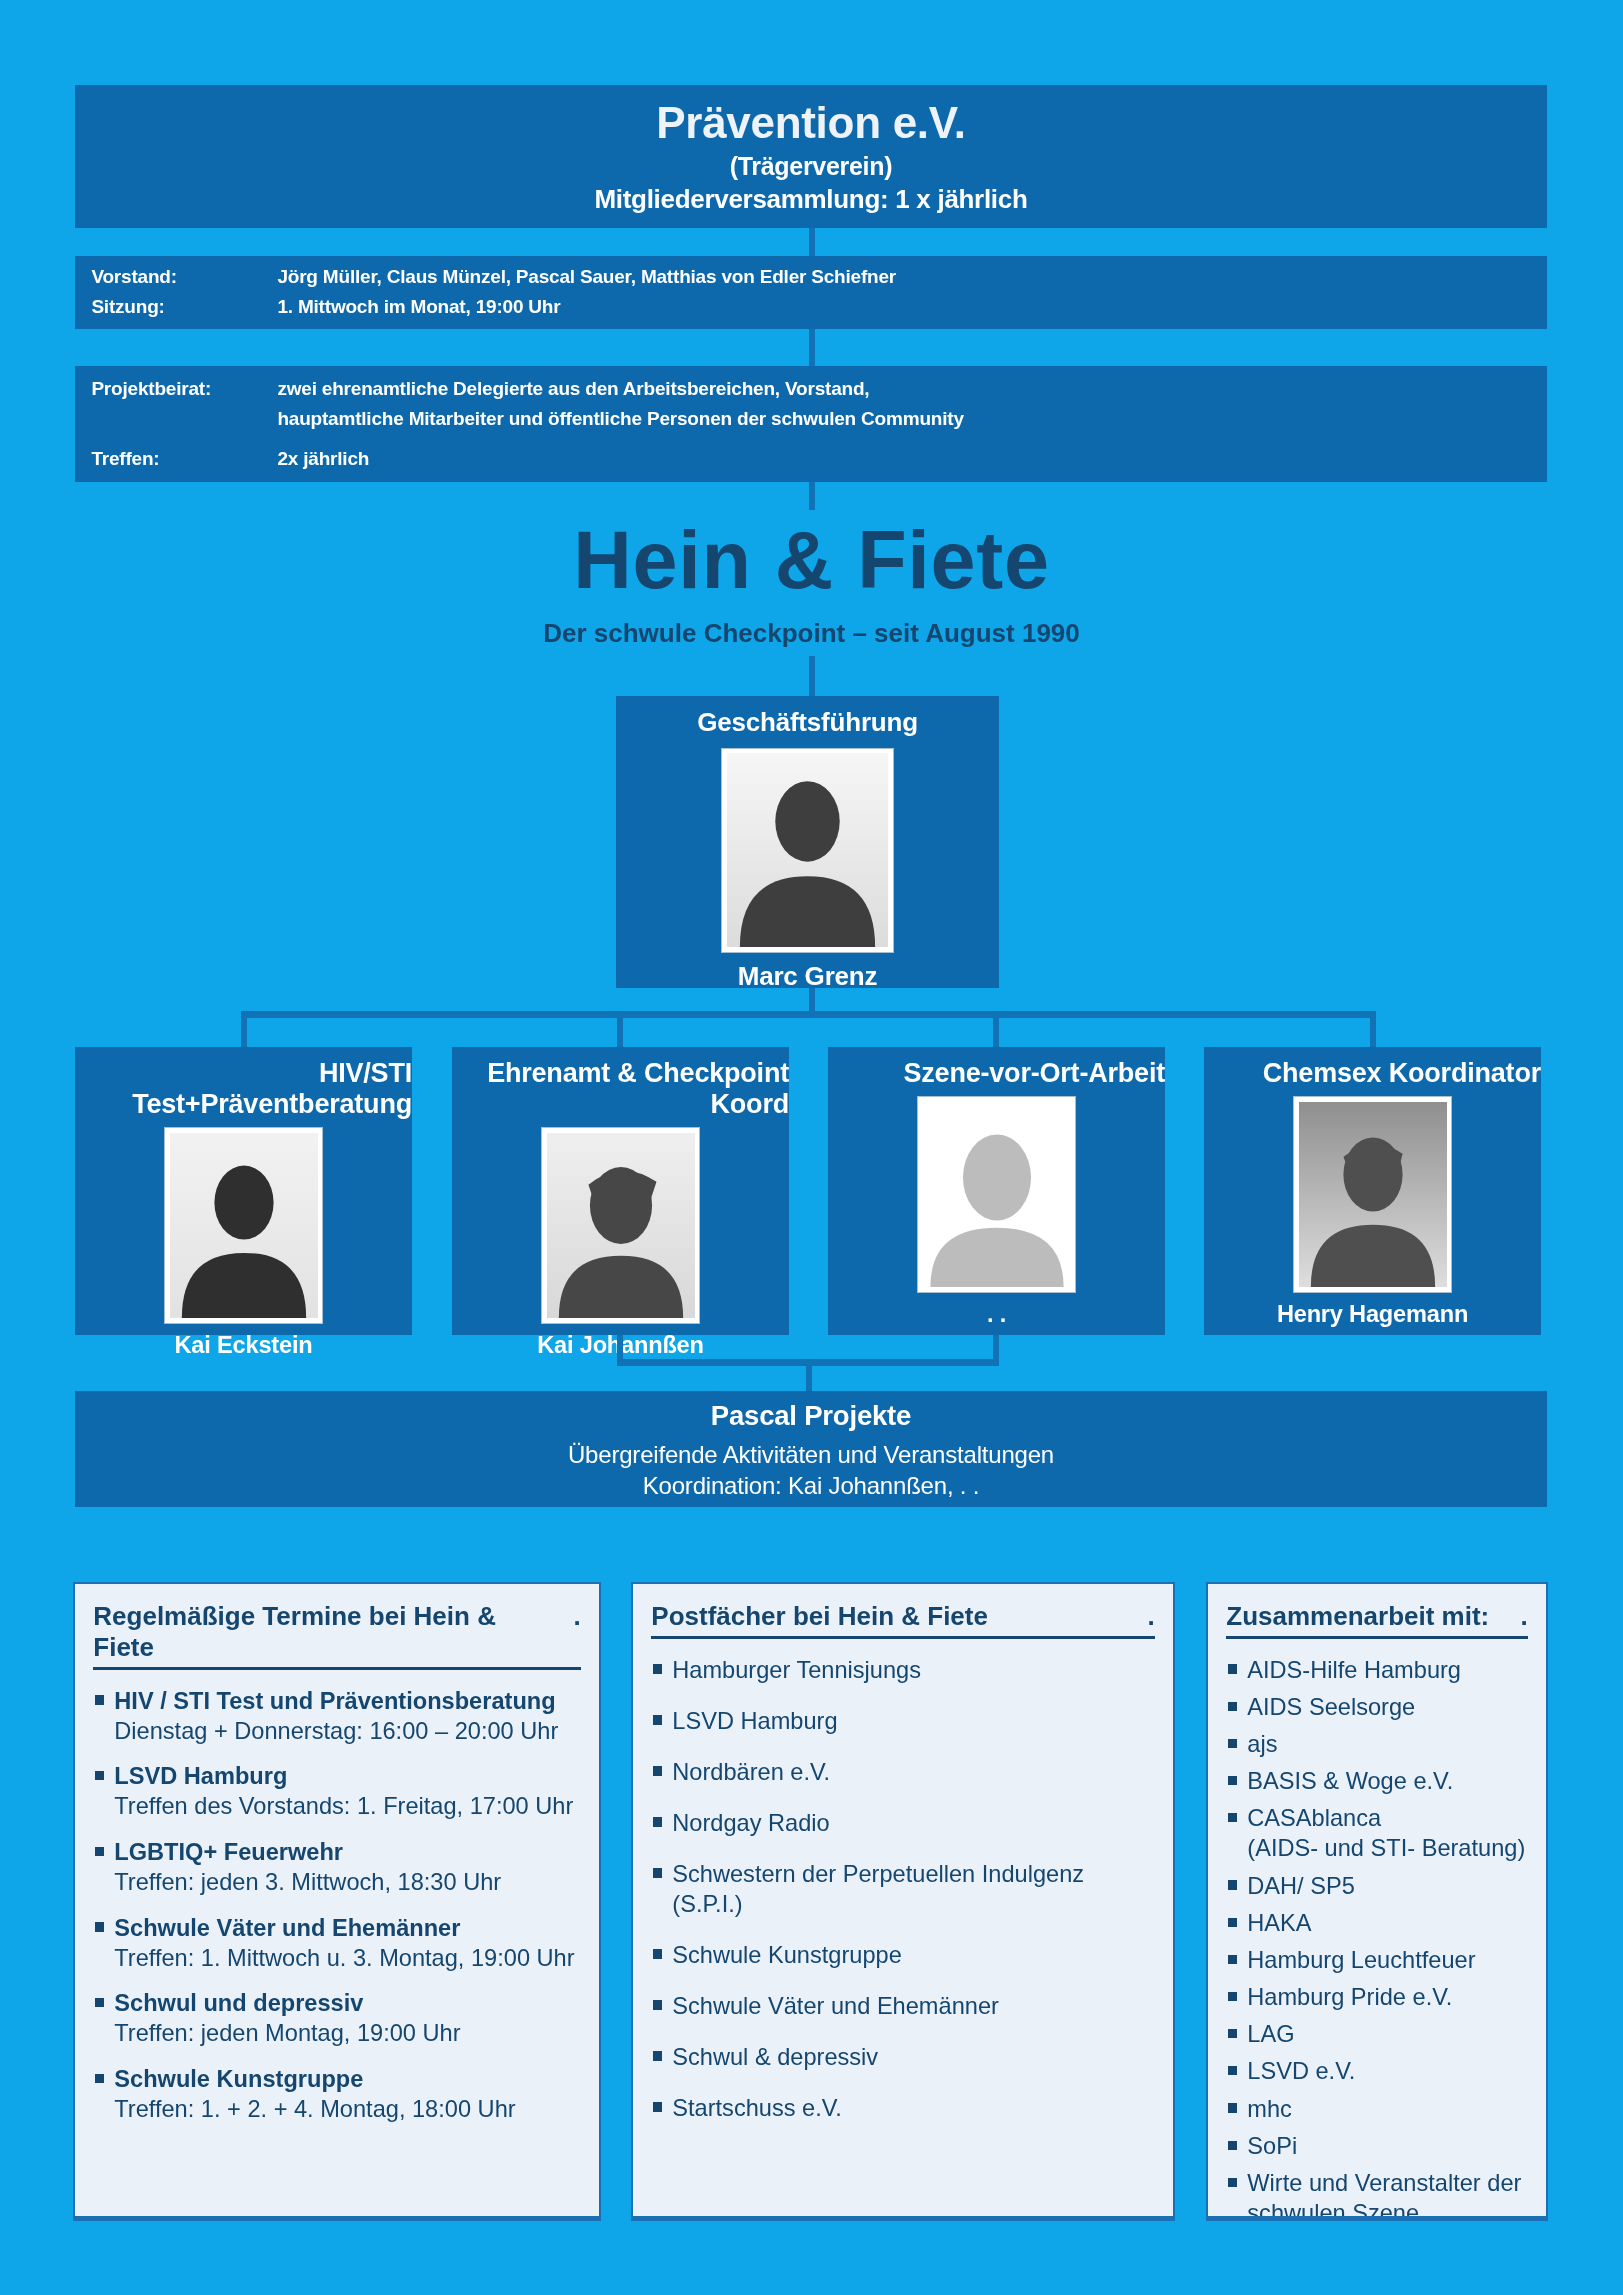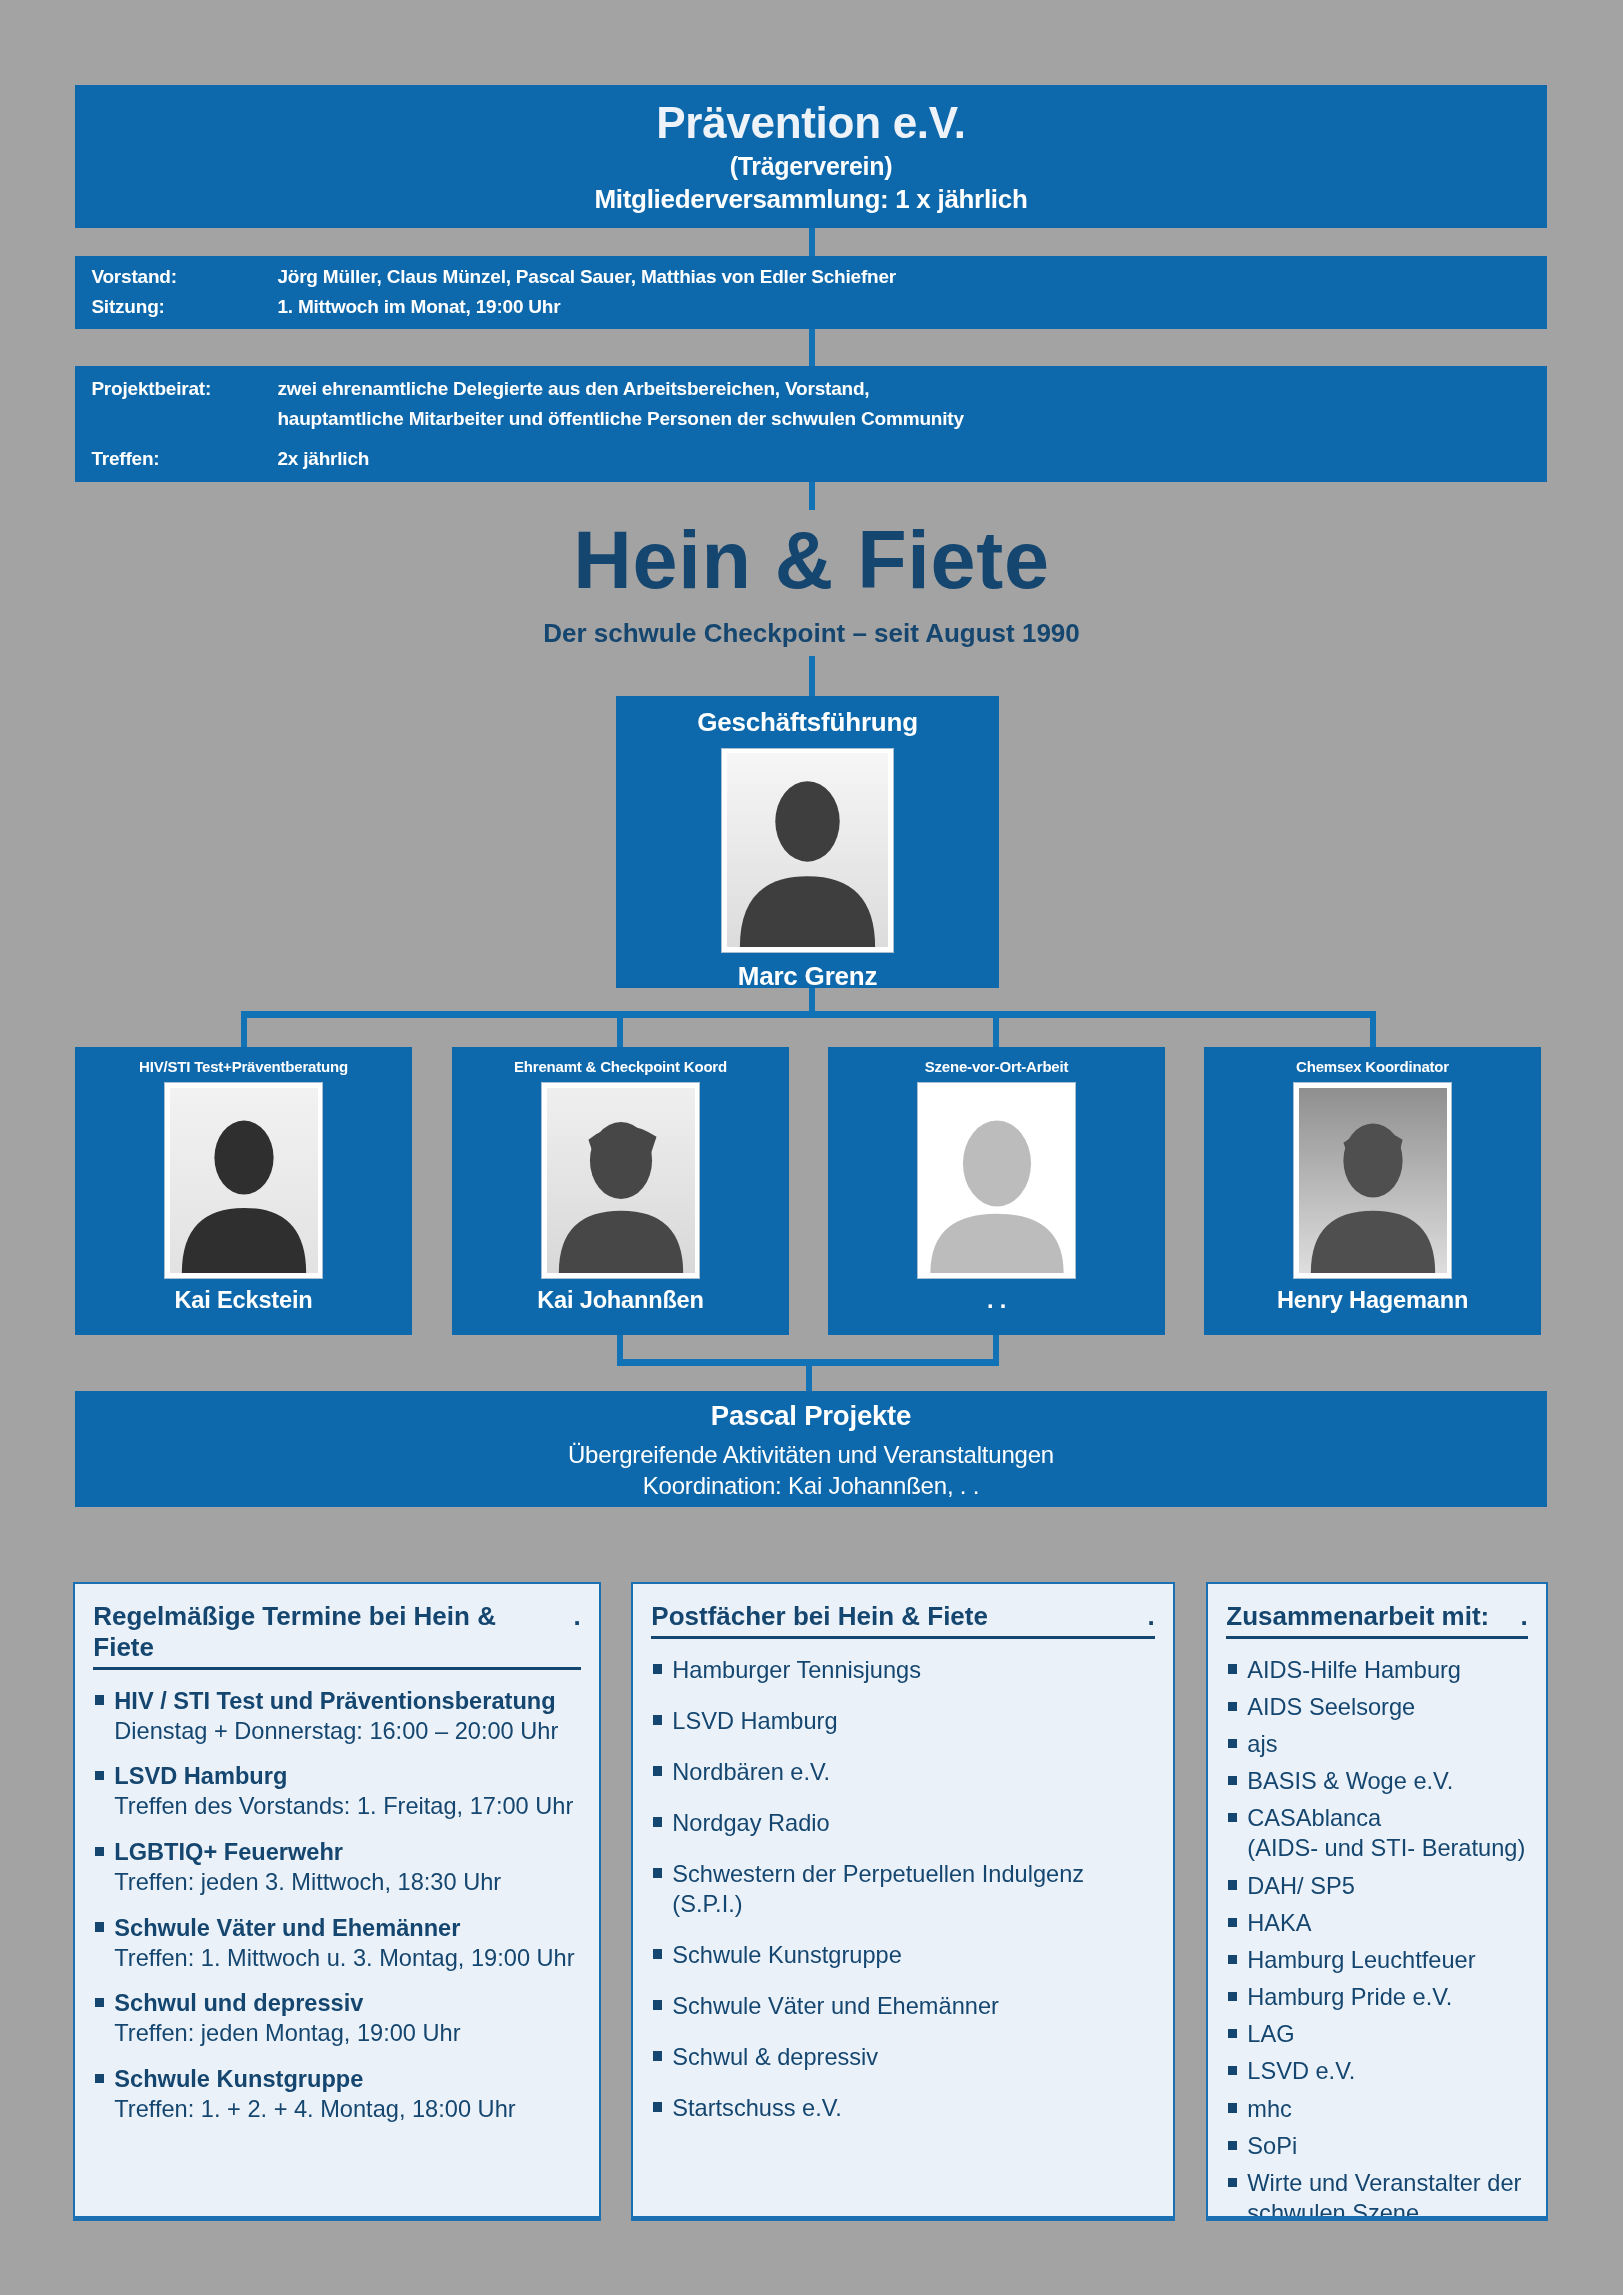--- a/index.html
+++ b/index.html
@@ -12,7 +12,7 @@
   *{box-sizing:border-box;margin:0;padding:0;}
   html,body{background:#fff;}
   body{font-family:"Liberation Sans", sans-serif;}
-  .page{position:relative;width:1623px;height:2295px;background:#a3a3a3;overflow:hidden;}
+  .page{position:relative;width:1623px;height:2295px;background:#0ea5e9;overflow:hidden;}
 
   
   .vline{position:absolute;width:5.9px;background:var(--blue-line);}

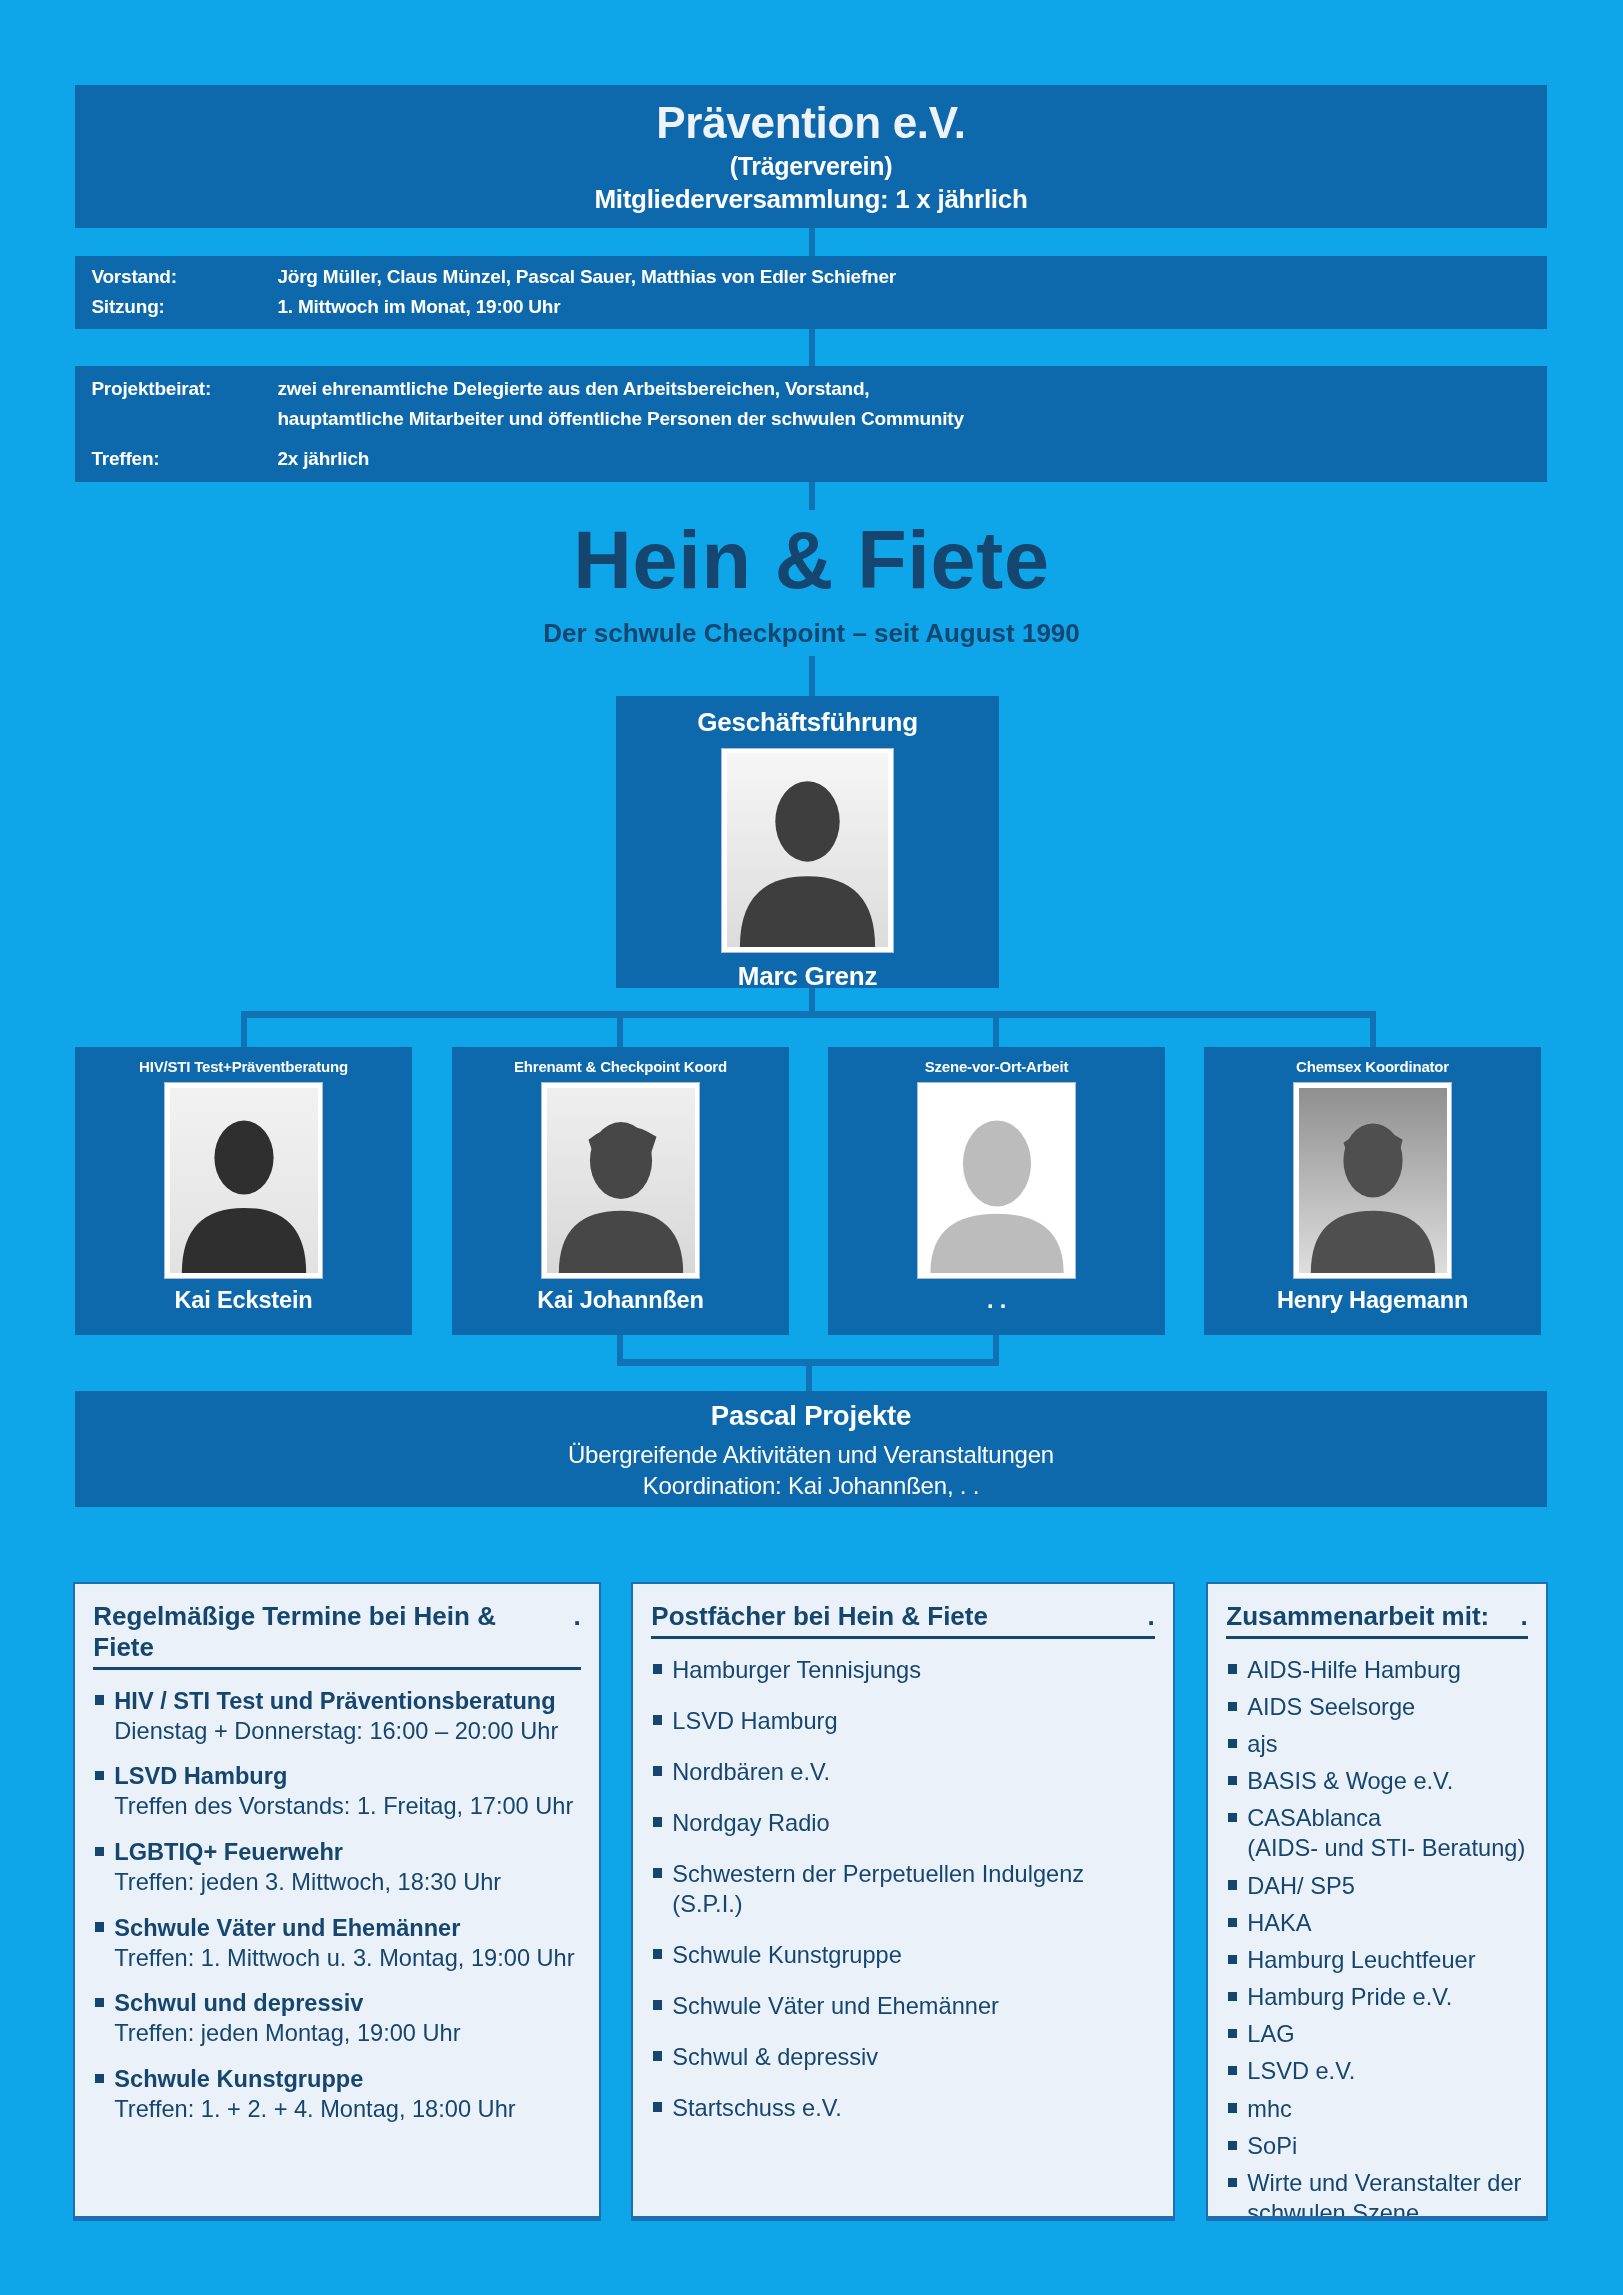--- a/index.html
+++ b/index.html
@@ -51,7 +51,7 @@
   #box-management .ob-title{font-size:26px;margin-bottom:10px;}
   #box-management .ob-name{font-size:26px;margin-top:6.5px;}
   .dept-box{top:1047px;width:337px;height:288px;padding-top:10.5px;}
-  .dept-box .ob-title{font-size:15px;margin-bottom:7.9px;}
+  .dept-box .ob-title{font-size:27px;margin-bottom:7.9px;text-align:right;}
   .dept-box .ob-name{font-size:23.6px;margin-top:6.5px;}
   #dept-0{left:75px;} #dept-1{left:452px;} #dept-2{left:828px;} #dept-3{left:1204px;}
 

